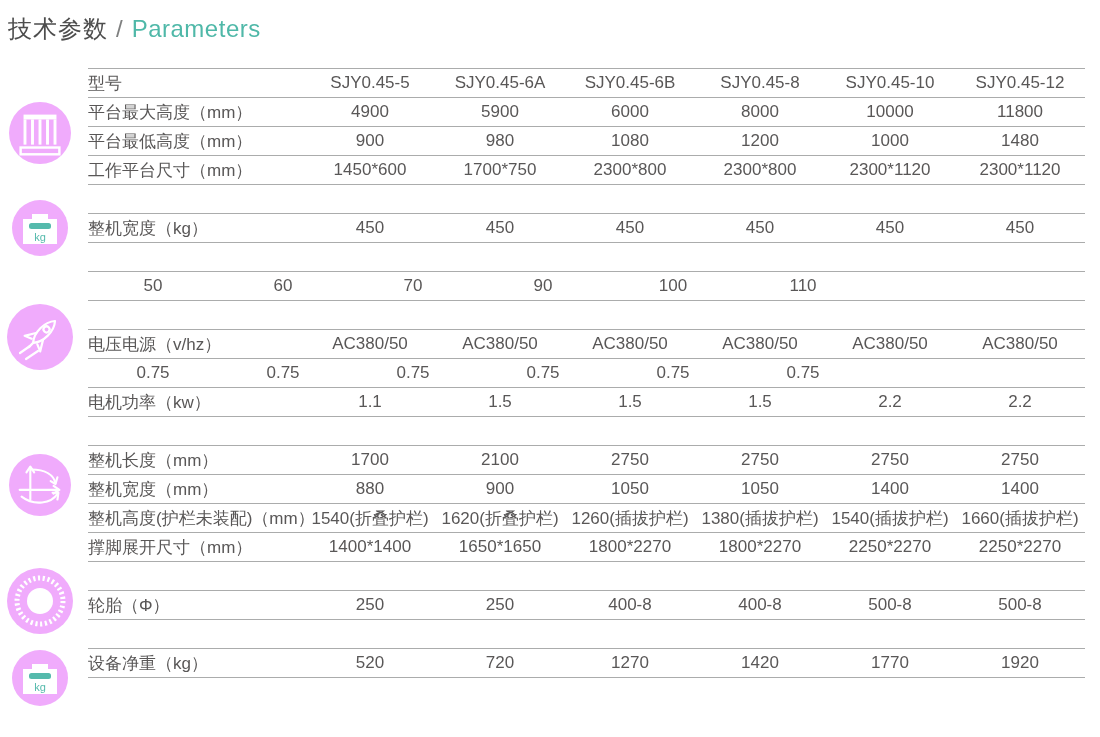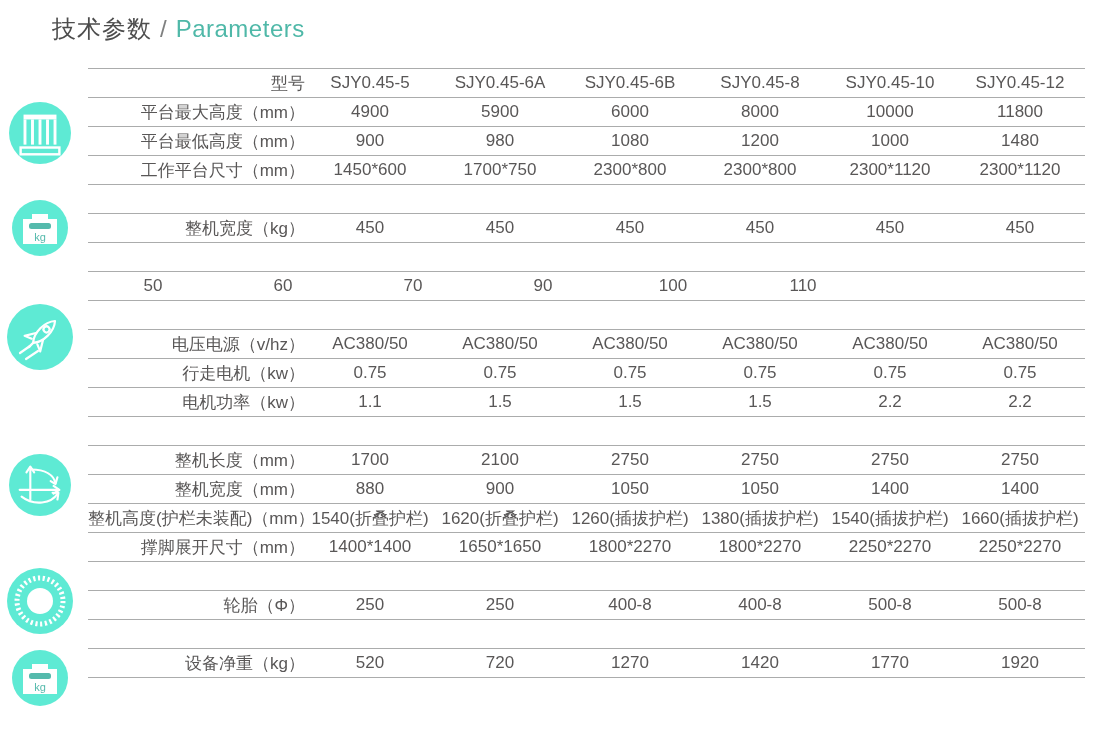--- a/index.html
+++ b/index.html
@@ -13,7 +13,6 @@
     position:absolute;left:8px;top:13px;
     font-size:24px;letter-spacing:1px;color:#4d4d4d;
     white-space:nowrap;
-    margin-left:44px;
   }
   .page-title .sep{color:#7f8080;margin:0 8px;}
   .page-title .en{color:#4fb8a8;letter-spacing:0.5px;}

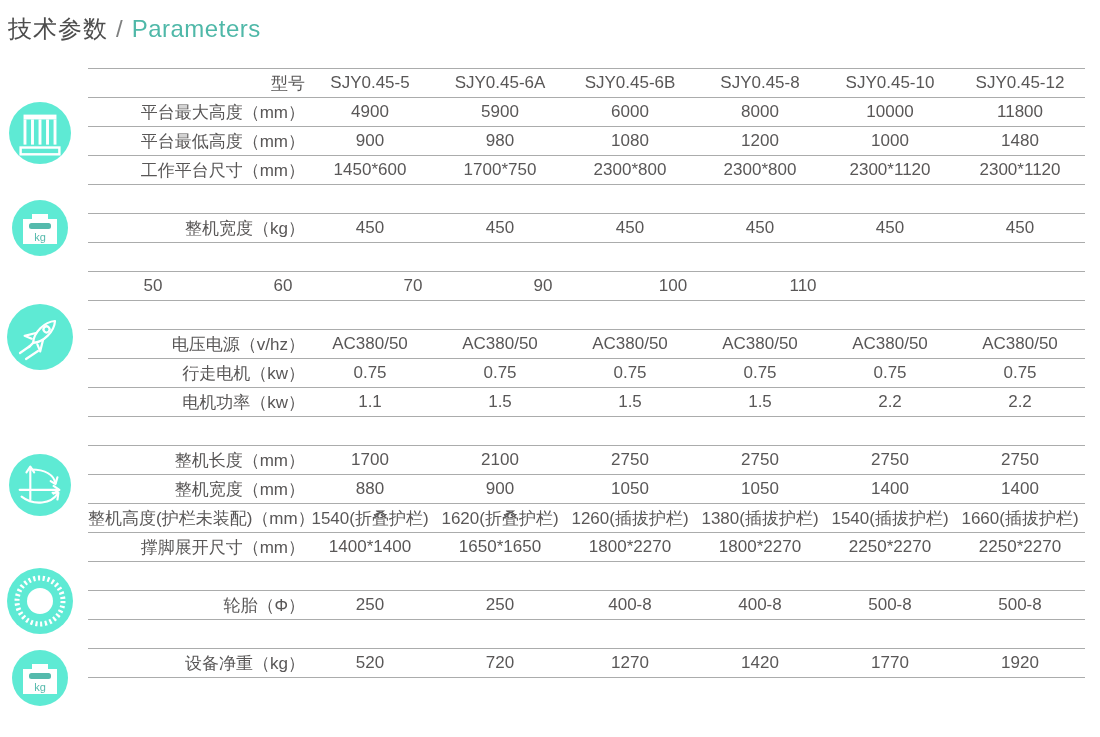--- a/index.html
+++ b/index.html
@@ -34,7 +34,7 @@
     border-bottom:1px solid #abacac;
   }
   .tlabel{
-    width:217px;flex:0 0 217px;text-align:right;white-space:nowrap;
+    width:217px;flex:0 0 217px;text-align:left;white-space:nowrap;
     overflow:hidden;
   }
   .tval{

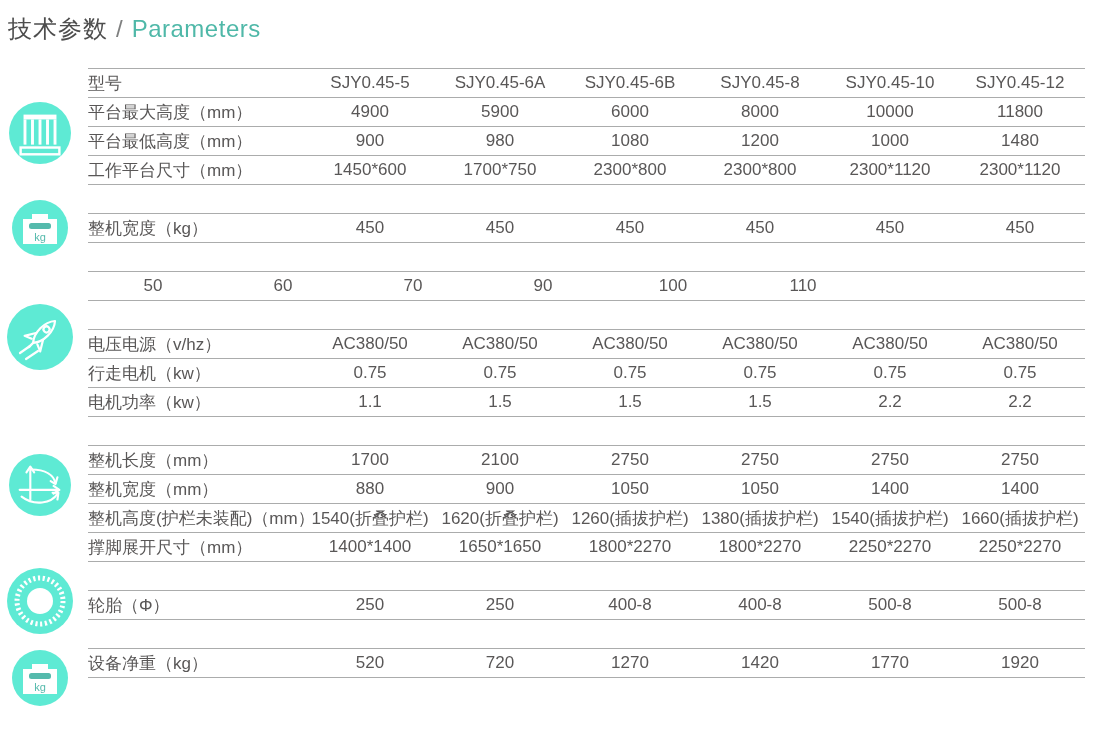--- a/index.html
+++ b/index.html
@@ -19,7 +19,7 @@
   
   .icn{
     position:absolute;border-radius:50%;
-    background:#5eead4;
+    background:#f0abfc;
     display:flex;justify-content:center;
   }
   .icn svg{display:block;}

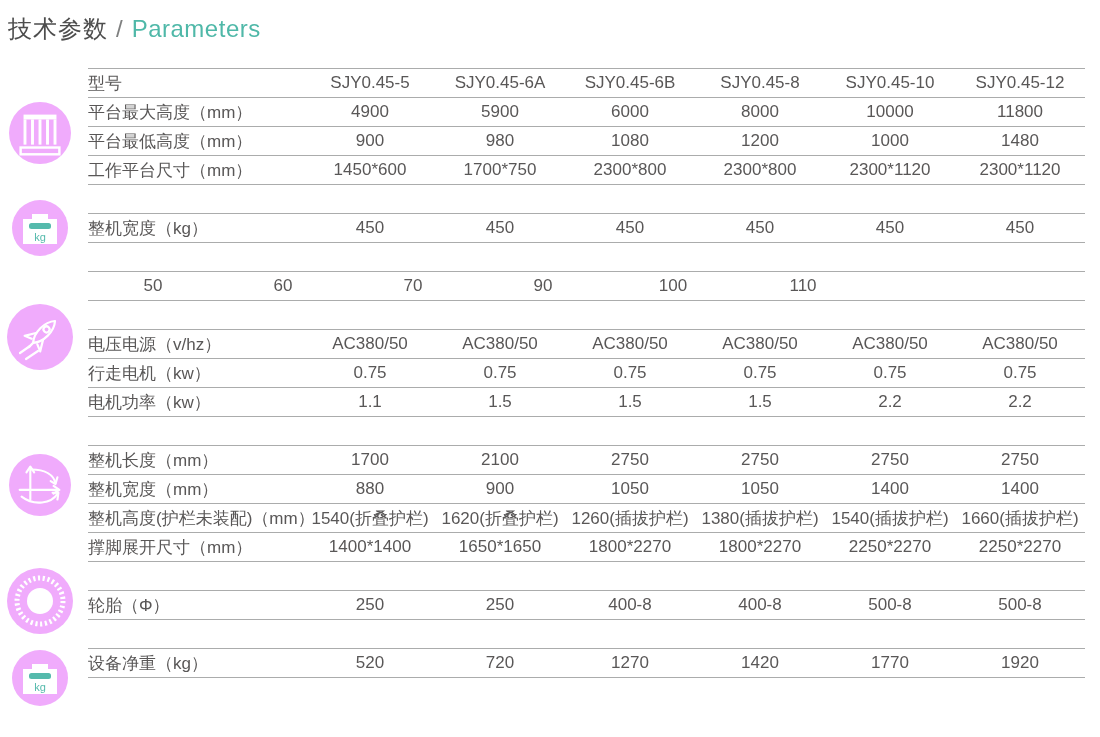--- a/index.html
+++ b/index.html
@@ -189,7 +189,6 @@
         <div class="tval">AC380/50</div>
       </div>
       <div class="trow">
-        <div class="tlabel">行走电机（kw）</div>
         <div class="tval">0.75</div>
         <div class="tval">0.75</div>
         <div class="tval">0.75</div>

